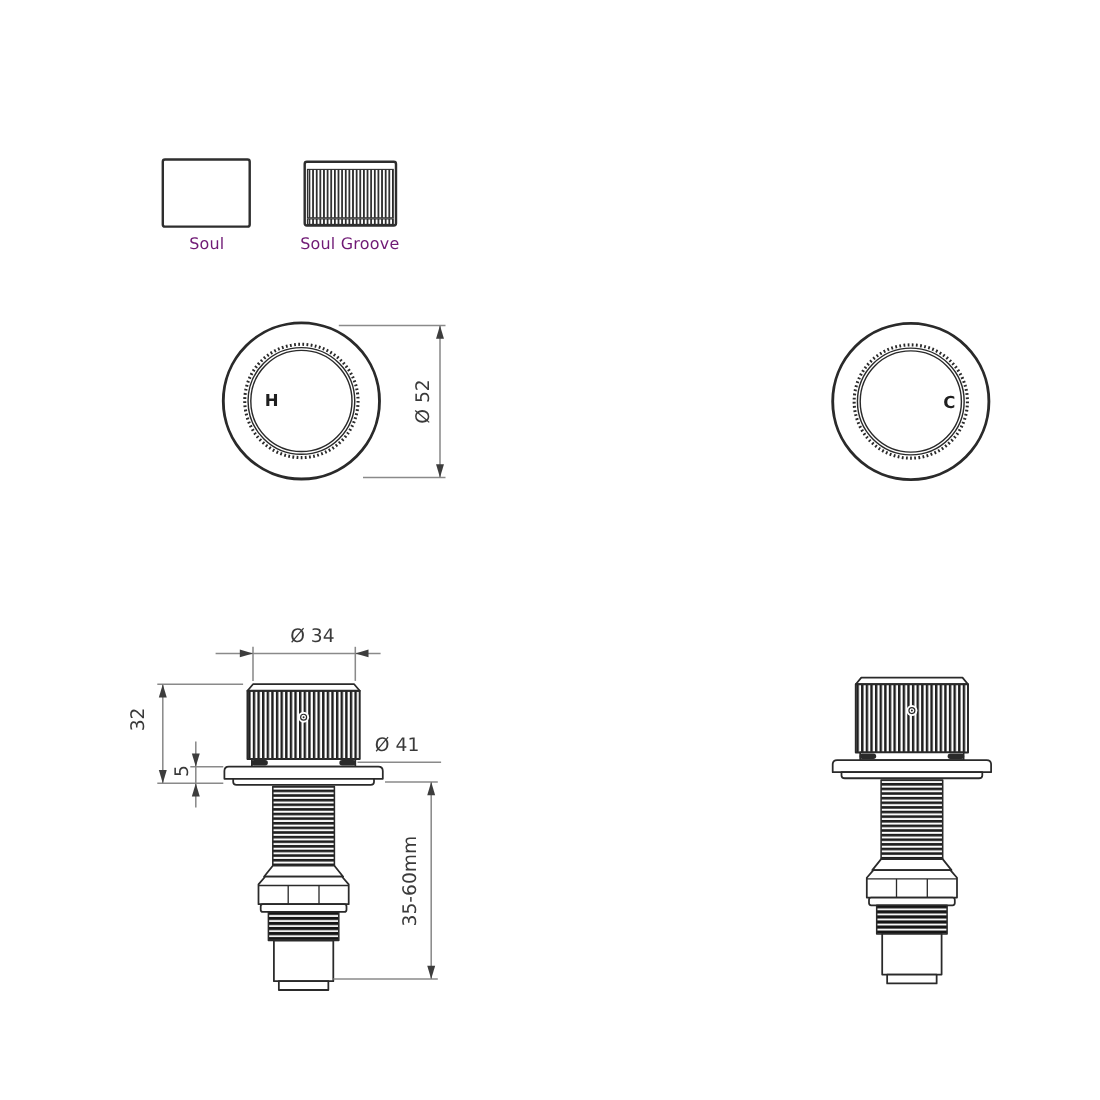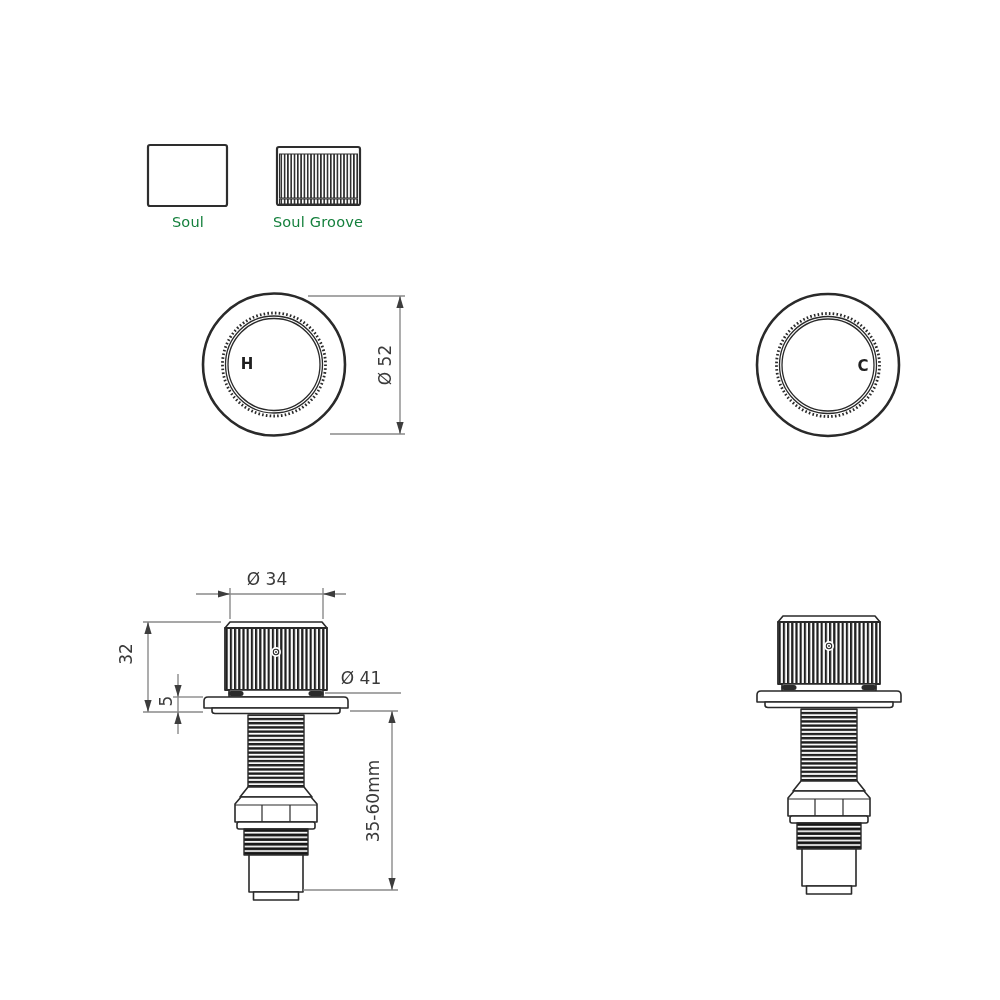--- a/index.html
+++ b/index.html
@@ -19,7 +19,7 @@
     font-family:"DejaVu Sans","Liberation Sans",sans-serif;
   }
   .rot{transform:translate(-50%,-50%) rotate(-90deg);}
-  .legend-label{font-size:14.5px;letter-spacing:.2px;color:#15803d;}
+  .legend-label{font-size:14.5px;letter-spacing:.2px;color:#701a75;}
   .dim-label{font-size:17px;color:#3a3a3a;}
   .hc-label{font-size:15px;font-weight:bold;color:#1f1f1f;}
 </style>

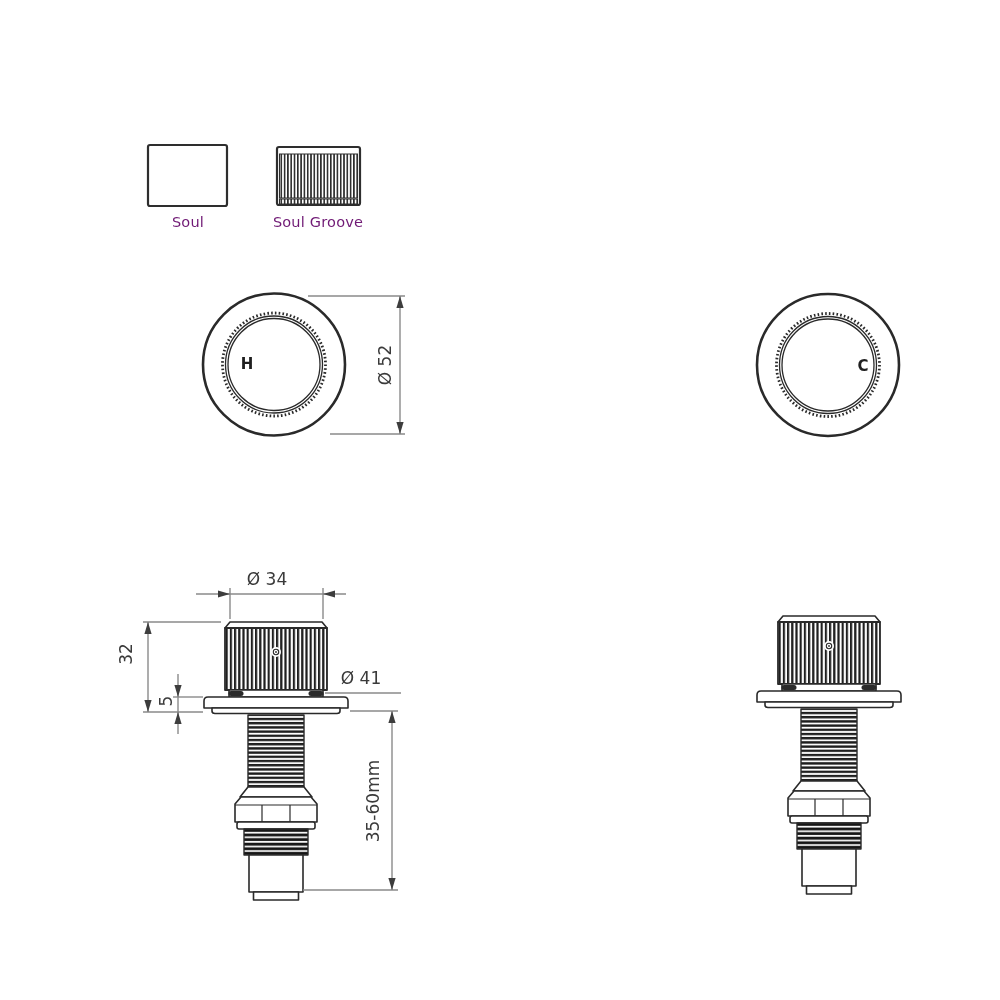--- a/index.html
+++ b/index.html
@@ -134,7 +134,7 @@
 
   <span class="label dim-label rot" style="left:385px;top:365px;">Ø 52</span>
 
-  <span class="label dim-label" style="left:267px;top:579px;">Ø 34</span>
+  <span class="label dim-label" style="left:284px;top:579px;">Ø 34</span>
   <span class="label dim-label rot" style="left:126px;top:654px;">32</span>
   <span class="label dim-label rot" style="left:166px;top:701px;">5</span>
   <span class="label dim-label" style="left:361px;top:678px;">Ø 41</span>

